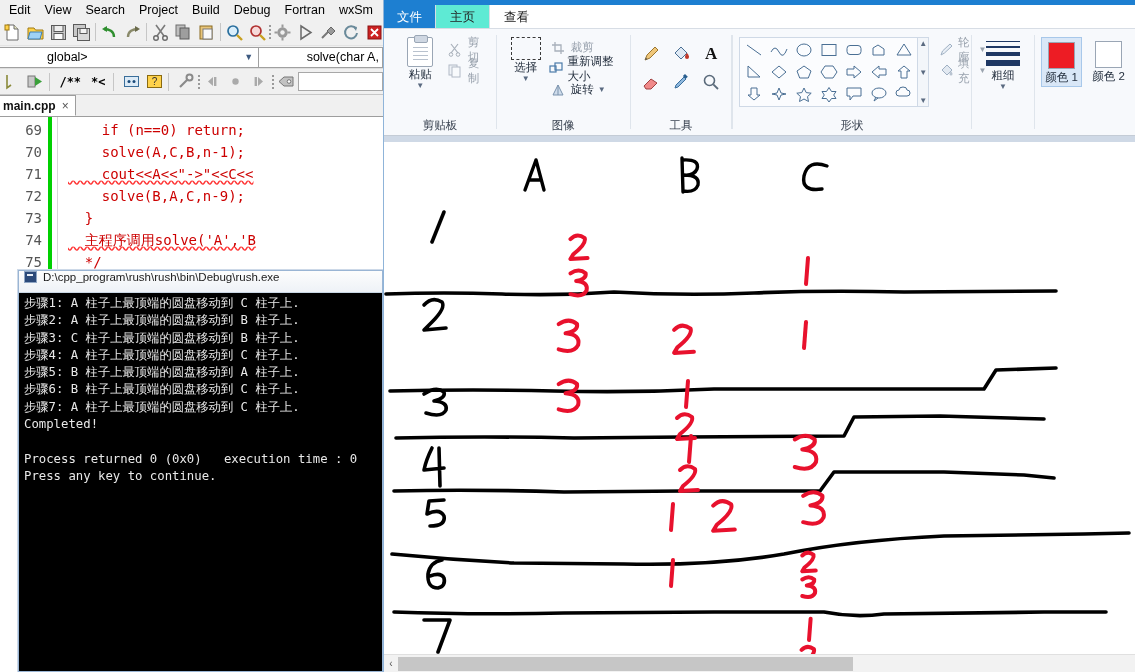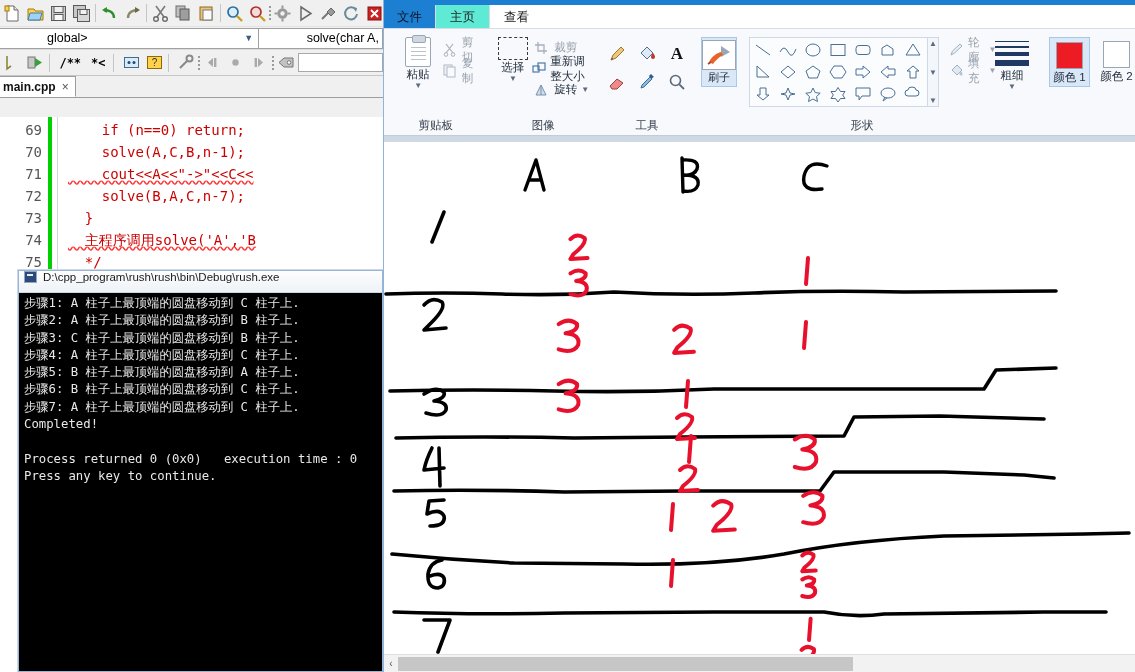--- a/index.html
+++ b/index.html
@@ -207,6 +207,16 @@
 
 <div id="ide">
 
+  <div id="menubar">
+    <span class="mi">Edit</span>
+    <span class="mi">View</span>
+    <span class="mi">Search</span>
+    <span class="mi">Project</span>
+    <span class="mi">Build</span>
+    <span class="mi">Debug</span>
+    <span class="mi">Fortran</span>
+    <span class="mi">wxSm</span>
+  </div>
 
   <div id="toolbar1">
     <span class="tbtn">

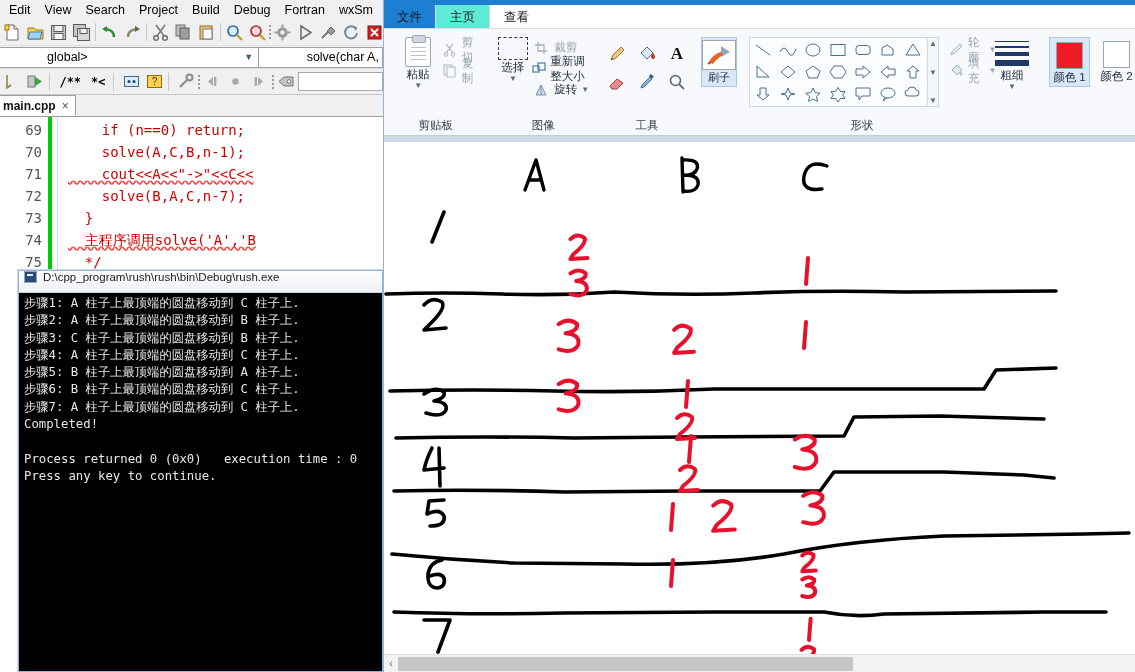--- a/index.html
+++ b/index.html
@@ -121,7 +121,7 @@
   }
   .rtab { display:flex; align-items:center; padding:0 14px; font-size:12.5px;
           color:#1a1a1a; }
-  .rtab.file { background:#1d7fd1; color:#0f172a; font-weight:normal;
+  .rtab.file { background:#1d7fd1; color:#ffffff; font-weight:normal;
                padding:0 13px; }
   .rtab.active { background:#5eead4; color:#222;
                  border-left:1px solid #d7dde5; border-right:1px solid #d7dde5; }

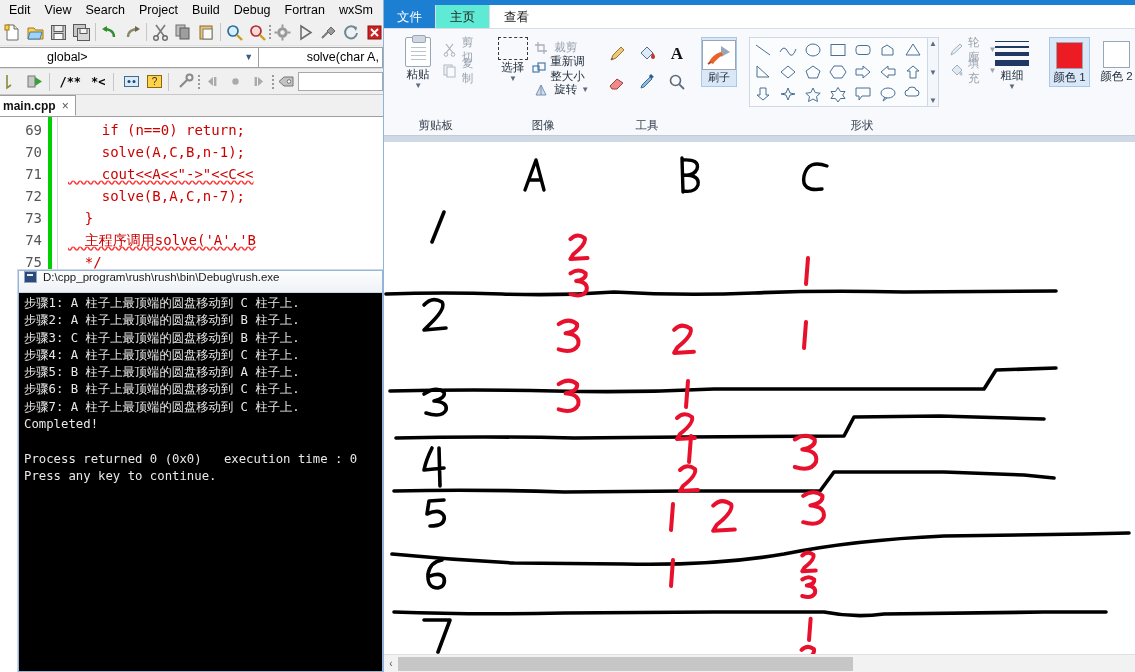--- a/index.html
+++ b/index.html
@@ -598,21 +598,6 @@
 
     <div class="gdiv"></div>
 
-    <div class="rgroup" style="width:48px">
-      <div class="gbody" style="justify-content:center; padding-top:4px;">
-        <div class="bigbtn" style="background:#d9e7f7; border:1px solid #a8c8ea; width:42px; padding-bottom:2px;">
-          <span style="width:34px;height:30px;background:#fff;border:1px solid #9aa6b5;display:flex;align-items:center;justify-content:center">
-            <svg width="28" height="24" viewBox="0 0 28 24">
-                <path d="M16 3l9 6-9 5z" fill="#9aa6b5"></path>
-                <path d="M4 19c3-6 8-9 12-10l2 3c-4 2-8 6-10 9z" fill="#e8622a"></path>
-                <path d="M3 21l3-2" stroke="#a8452a" stroke-width="2"></path>
-              </svg>
-          </span>
-          <span class="lbl" style="font-size:11px">刷子</span>
-        </div>
-      </div>
-      <div class="glabel"></div>
-    </div>
 
     <div class="gdiv"></div>
 

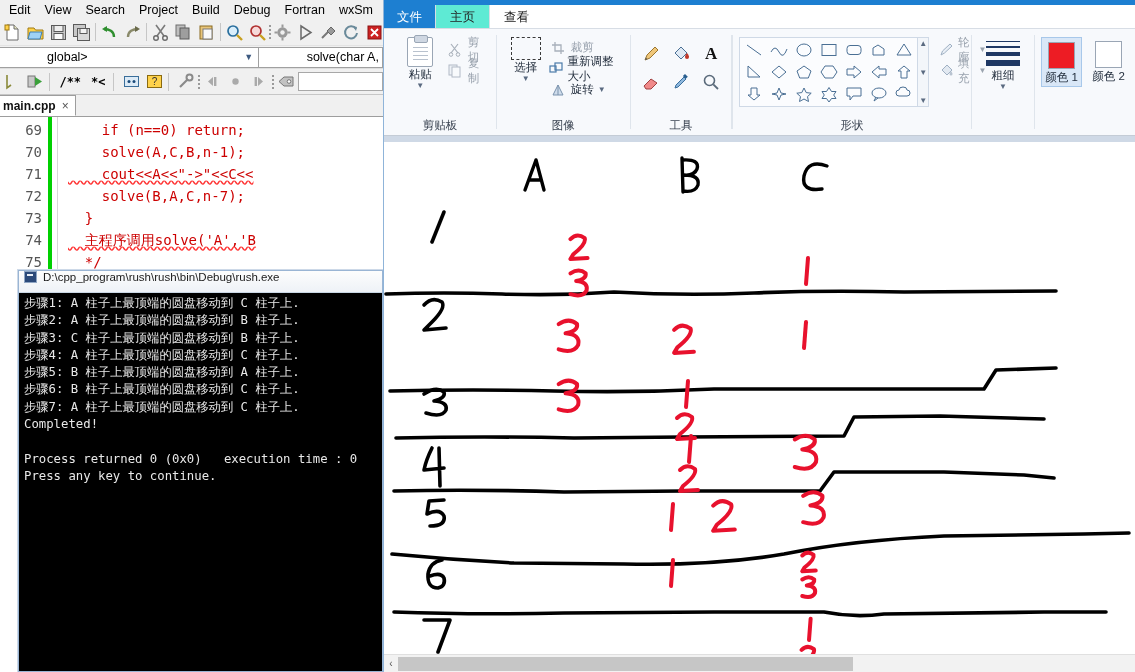--- a/index.html
+++ b/index.html
@@ -441,7 +441,7 @@
       <div>    if (n==0) return;</div>
       <div>    solve(A,C,B,n-1);</div>
       <div class="wavy">    cout&lt;&lt;A&lt;&lt;"-&gt;"&lt;&lt;C&lt;&lt;</div>
-      <div>    solve(B,A,C,n-7);</div>
+      <div>    solve(B,A,C,n-9);</div>
       <div>  }</div>
       <div class="wavy">  主程序调用solve('A','B</div>
       <div>  */</div>

